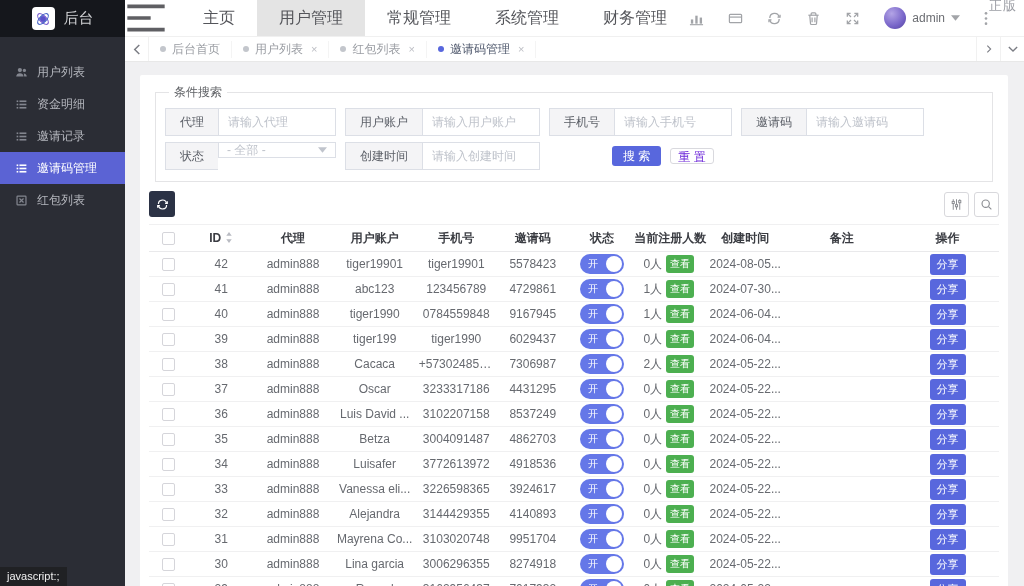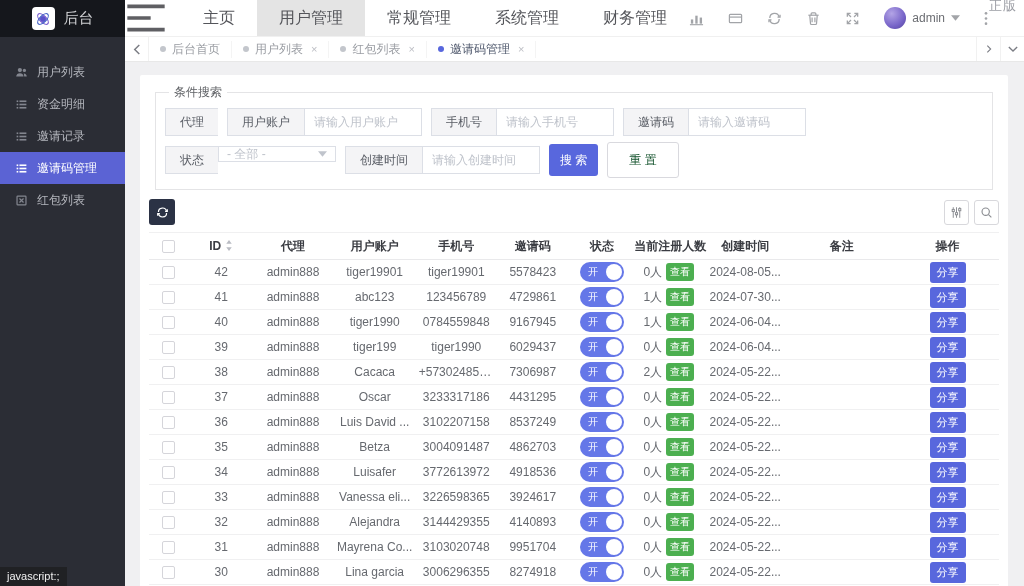--- a/index.html
+++ b/index.html
@@ -275,6 +275,7 @@
       <div class="form-row">
           <div class="fgroup">
             <span class="flabel">代理</span>
+            <input class="finput" type="text" placeholder="请输入代理" style="">
           </div>
           <div class="fgroup">
             <span class="flabel">用户账户</span>

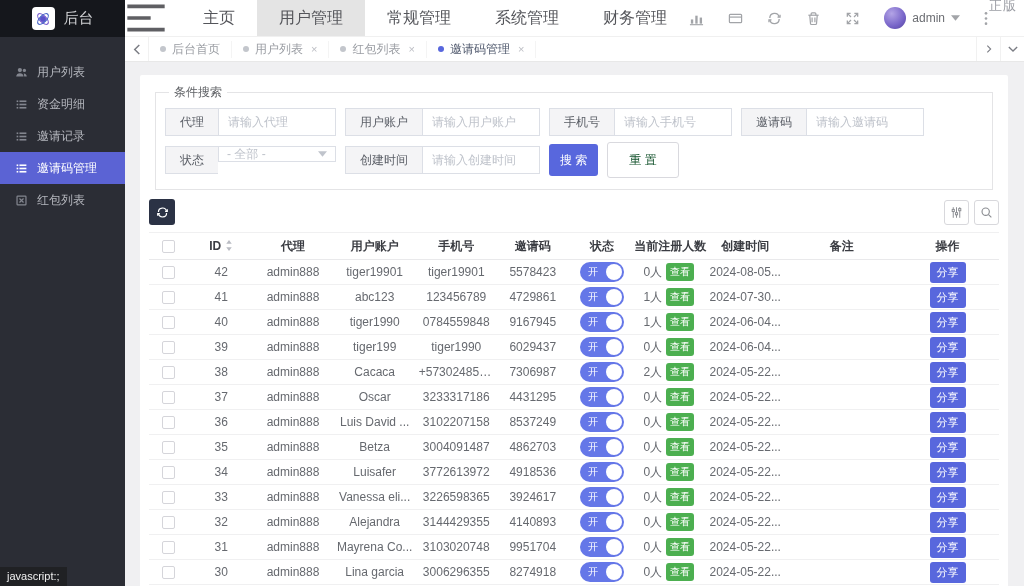--- a/index.html
+++ b/index.html
@@ -55,7 +55,7 @@
   .finput::placeholder{color:#bfc3cb;}
   .fselect{height:16px;width:118px;border:1px solid #dcdfe6;display:flex;align-items:center;justify-content:space-between;padding:0 8px;font-size:12px;color:#bfc3cb;background:#fff;cursor:pointer;}
   .fsel-caret{width:9px;height:6px;color:#c0c4cc;display:flex;}
-  .btn-search{height:32px;padding:0 11px;background:var(--accent);color:#fff;border:none;border-radius:3px;font-size:12px;cursor:pointer;}
+  .btn-search{margin-left:63px;height:20px;padding:0 11px;background:var(--accent);color:#fff;border:none;border-radius:3px;font-size:12px;cursor:pointer;}
   .btn-reset{height:36px;padding:0 21px;background:#fff;color:#14532d;border:1px solid #d9d9de;border-radius:3px;font-size:12px;cursor:pointer;}
 
   .toolbar{display:flex;align-items:center;justify-content:space-between;margin:9px 3px 7px;}

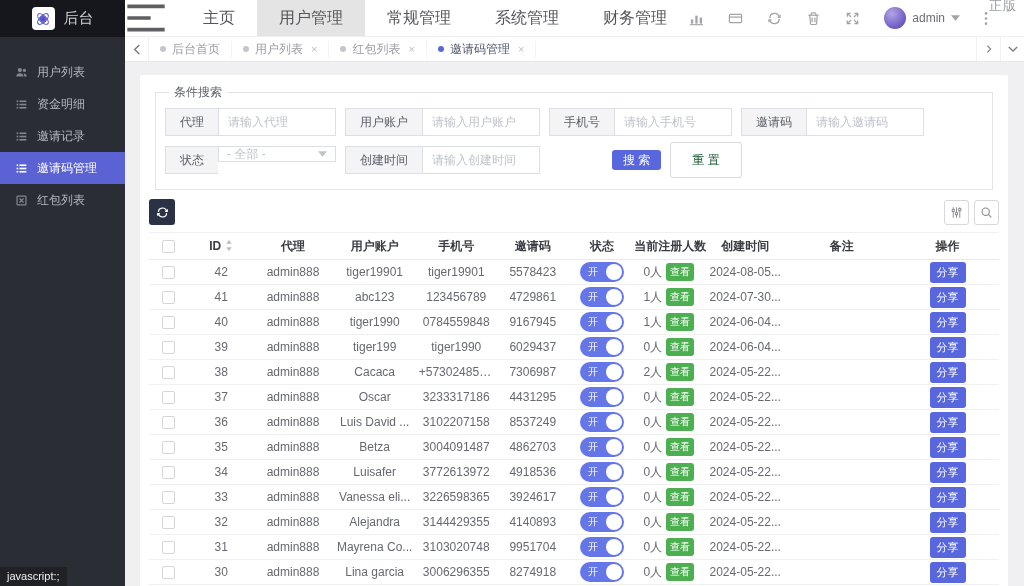--- a/index.html
+++ b/index.html
@@ -56,7 +56,7 @@
   .fselect{height:16px;width:118px;border:1px solid #dcdfe6;display:flex;align-items:center;justify-content:space-between;padding:0 8px;font-size:12px;color:#bfc3cb;background:#fff;cursor:pointer;}
   .fsel-caret{width:9px;height:6px;color:#c0c4cc;display:flex;}
   .btn-search{margin-left:63px;height:20px;padding:0 11px;background:var(--accent);color:#fff;border:none;border-radius:3px;font-size:12px;cursor:pointer;}
-  .btn-reset{height:36px;padding:0 21px;background:#fff;color:#14532d;border:1px solid #d9d9de;border-radius:3px;font-size:12px;cursor:pointer;}
+  .btn-reset{height:16px;padding:0 7px;background:#fff;color:#6d28d9;border:1px solid #d9d9de;border-radius:3px;font-size:12px;cursor:pointer;}
 
   .toolbar{display:flex;align-items:center;justify-content:space-between;margin:9px 3px 7px;}
   .btn-refresh{width:26px;height:26px;background:#2b3245;border:none;border-radius:3px;color:#fff;display:flex;align-items:center;justify-content:center;cursor:pointer;}

